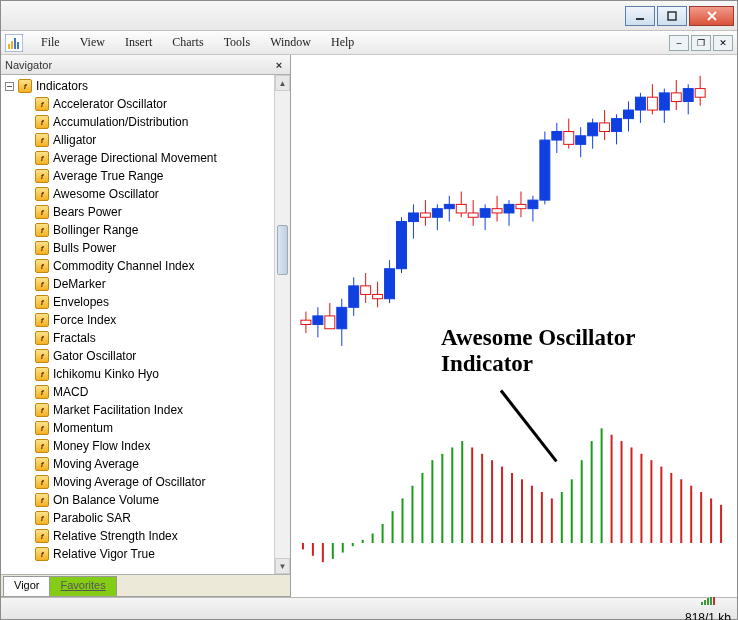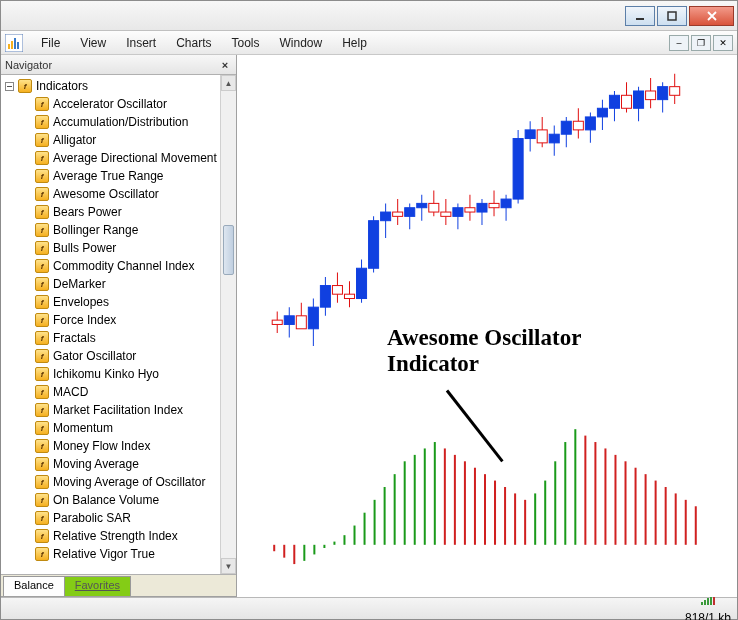--- a/index.html
+++ b/index.html
@@ -12,7 +12,7 @@
 .winbtn.close { background: linear-gradient(#f29a8a,#d9533a); border-color:#9a3a2a; color:#fff; width:45px;}
 .menubar { height: 24px; background: linear-gradient(to bottom,#fdfdfd,#e9e9e9); border-bottom:1px solid #c8c8c8; display:flex; align-items:center; padding:0 4px; }
 .mt4icon { width:18px; height:18px; margin-right:8px; }
-.menuitem { padding: 3px 10px; cursor:pointer; color:#222; }
+.menuitem { padding: 3px 10px; cursor:pointer; color:#222;font-family:Liberation Serif, serif; }
 .mdi-btns{ margin-left:auto; display:flex; gap:2px; }
 .mdi-btn{ width:20px; height:16px; border:1px solid #9aa; background:#eef3f8; display:flex;align-items:center;justify-content:center;font-size:9px;cursor:pointer;}
 .body { flex:1; display:flex; min-height:0; }

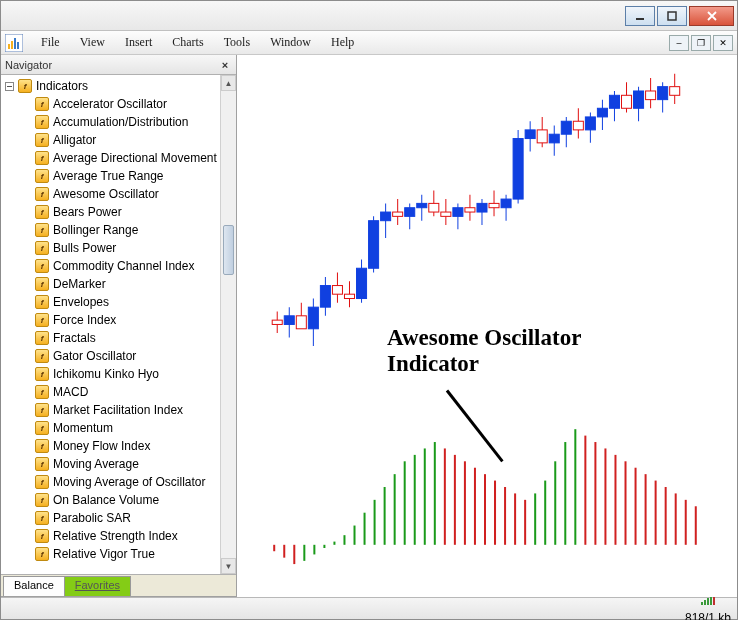--- a/index.html
+++ b/index.html
@@ -16,7 +16,7 @@
 .mdi-btns{ margin-left:auto; display:flex; gap:2px; }
 .mdi-btn{ width:20px; height:16px; border:1px solid #9aa; background:#eef3f8; display:flex;align-items:center;justify-content:center;font-size:9px;cursor:pointer;}
 .body { flex:1; display:flex; min-height:0; }
-.nav { width:236px; background:#fff; border-right:1px solid #a0a0a0; display:flex; flex-direction:column; min-height:0; border-bottom:1px solid #a0a0a0;}
+.nav { width:290px; background:#fff; border-right:1px solid #a0a0a0; display:flex; flex-direction:column; min-height:0; border-bottom:1px solid #a0a0a0;}
 .navtitle { height:20px; background:linear-gradient(#f7f7f7,#e5e5e5); border-bottom:1px solid #b0b0b0; display:flex;align-items:center;padding:0 4px;font-size:11px;color:#333; }
 .navtitle .x{ margin-left:auto; width:14px;height:14px;display:flex;align-items:center;justify-content:center;cursor:pointer;font-weight:bold;}
 .tree { flex:1; overflow-y:hidden; position:relative; }

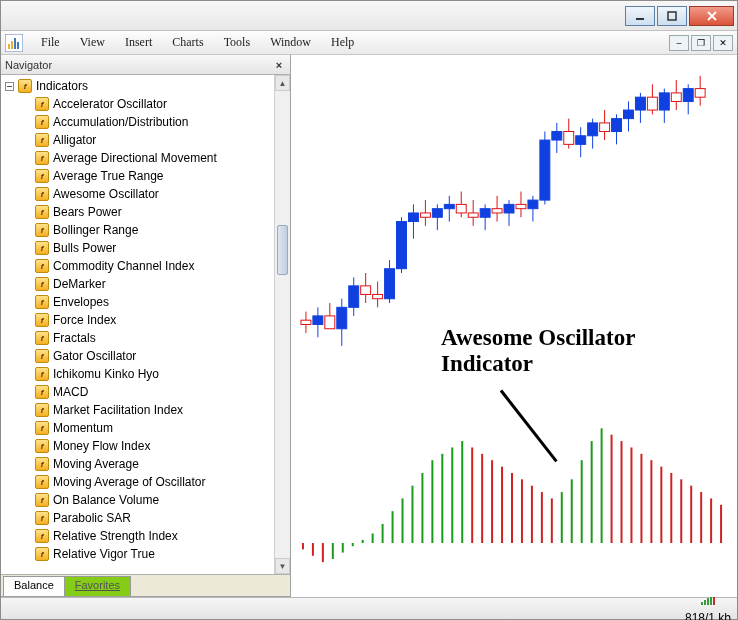--- a/index.html
+++ b/index.html
@@ -209,7 +209,7 @@
         </div>
       </div>
       <div class="navtabs">
-        <div class="navtab">Balance</div>
+        <div class="navtab">Vigor</div>
         <div class="navtab inactive">Favorites</div>
       </div>
     </div>

